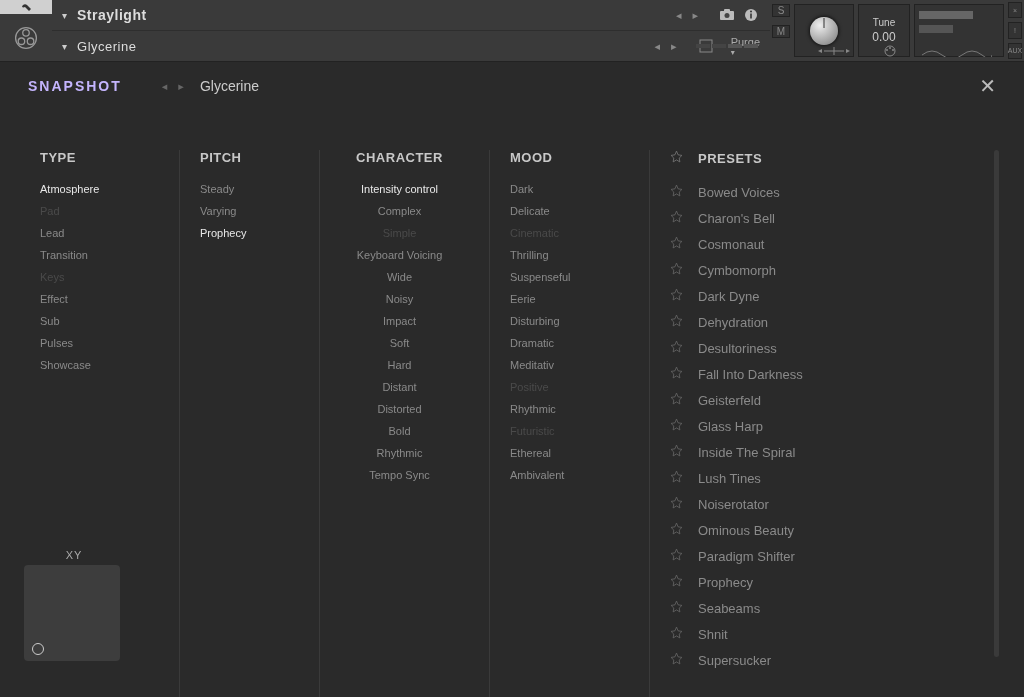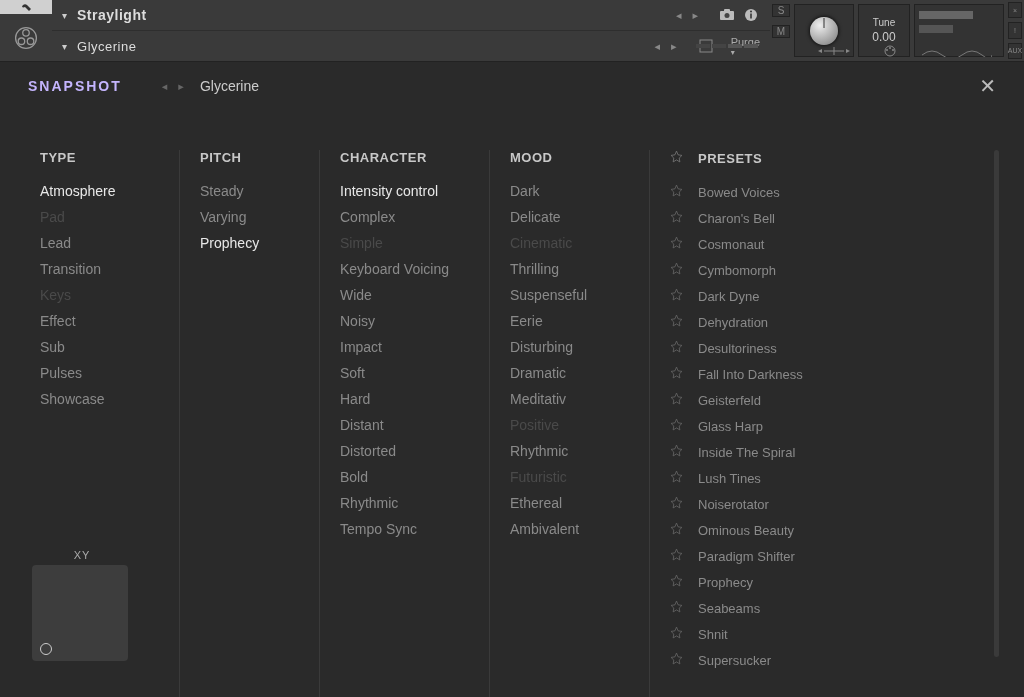--- a/index.html
+++ b/index.html
@@ -59,7 +59,7 @@
 
   .col-type { width: 140px; }
   .col-pitch { width: 120px; }
-  .col-char { width: 150px; }
+  .col-char { width: 150px; text-align: center; }
   .col-mood { width: 140px; }
   .col-presets { flex:1; display:flex; flex-direction:column; }
   .preset-head-row { display:flex; align-items:center; margin-bottom:18px; }

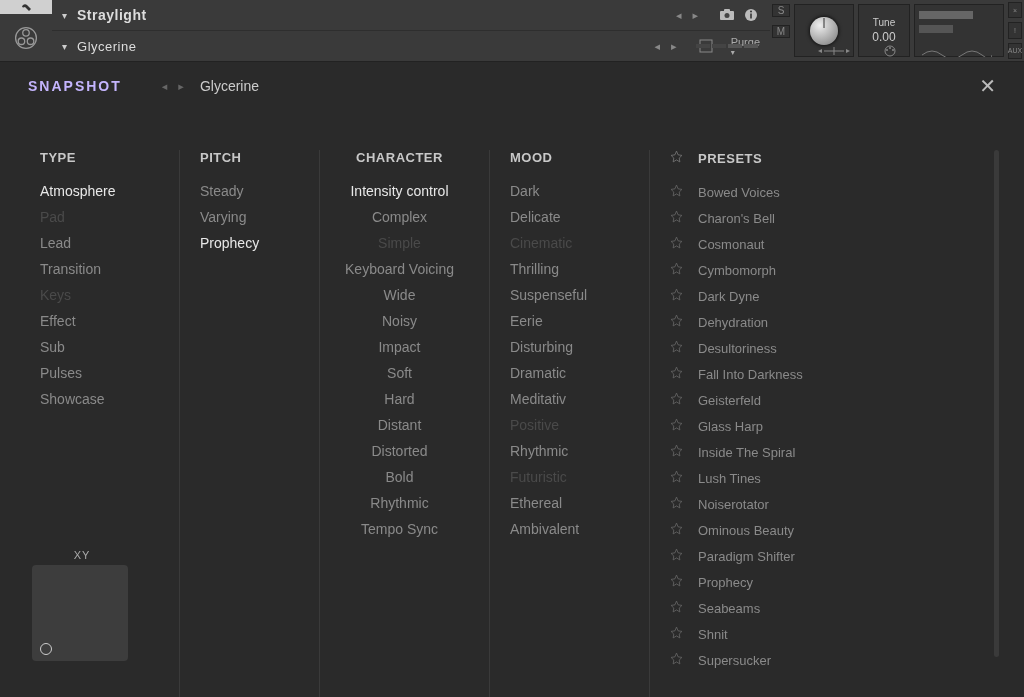--- a/index.html
+++ b/index.html
@@ -53,7 +53,7 @@
   .col.last { border-right:none; }
   .col-head { color:#c8c8c8; font-weight:bold; font-size:13px; letter-spacing:0.5px; margin-bottom:18px; }
   .col-list { display:flex; flex-direction:column; gap:10px; }
-  .item { color:#8a8a8a; font-size:14px; cursor:pointer; white-space:nowrap; }
+  .item { color:#8a8a8a; font-size:11px; cursor:pointer; white-space:nowrap; }
   .item.selected { color:#e8e8e8; font-weight: normal; }
   .item.dim { color:#4a4a4a; }
 

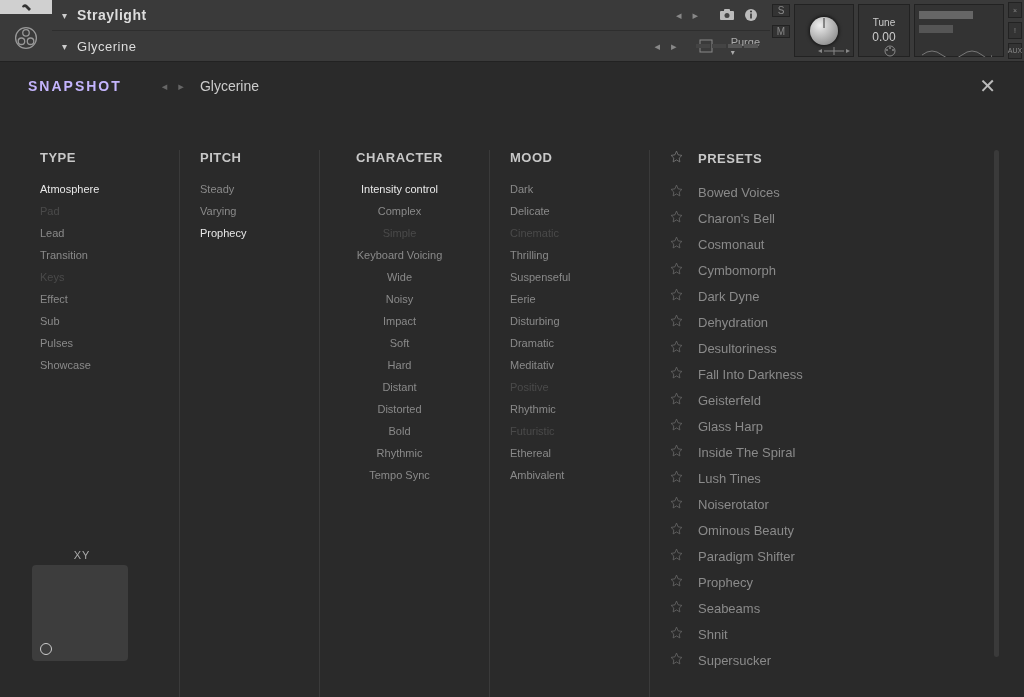--- a/index.html
+++ b/index.html
@@ -73,7 +73,7 @@
   .scrollbar { width:5px; background:#3a3a3a; border-radius:3px; margin-left:10px; align-self:stretch; margin-top:0; margin-bottom:40px; }
 
   
-  .xy-zone { position:absolute; left:32px; bottom:36px; width:100px;margin-top:40px; }
+  .xy-zone { position:absolute; left:24px; bottom:36px; width:100px;margin-top:40px; }
   .xy-label { text-align:center; color:#aaa; font-size:11px; margin-bottom:4px; letter-spacing:1px; }
   .xy-pad { width:96px; height:96px; background:#3d3d3d; border-radius:4px; position:relative; }
   .xy-cursor { position:absolute; left:8px; bottom:6px; width:12px; height:12px; border:1.5px solid #ccc; border-radius:50%; }

